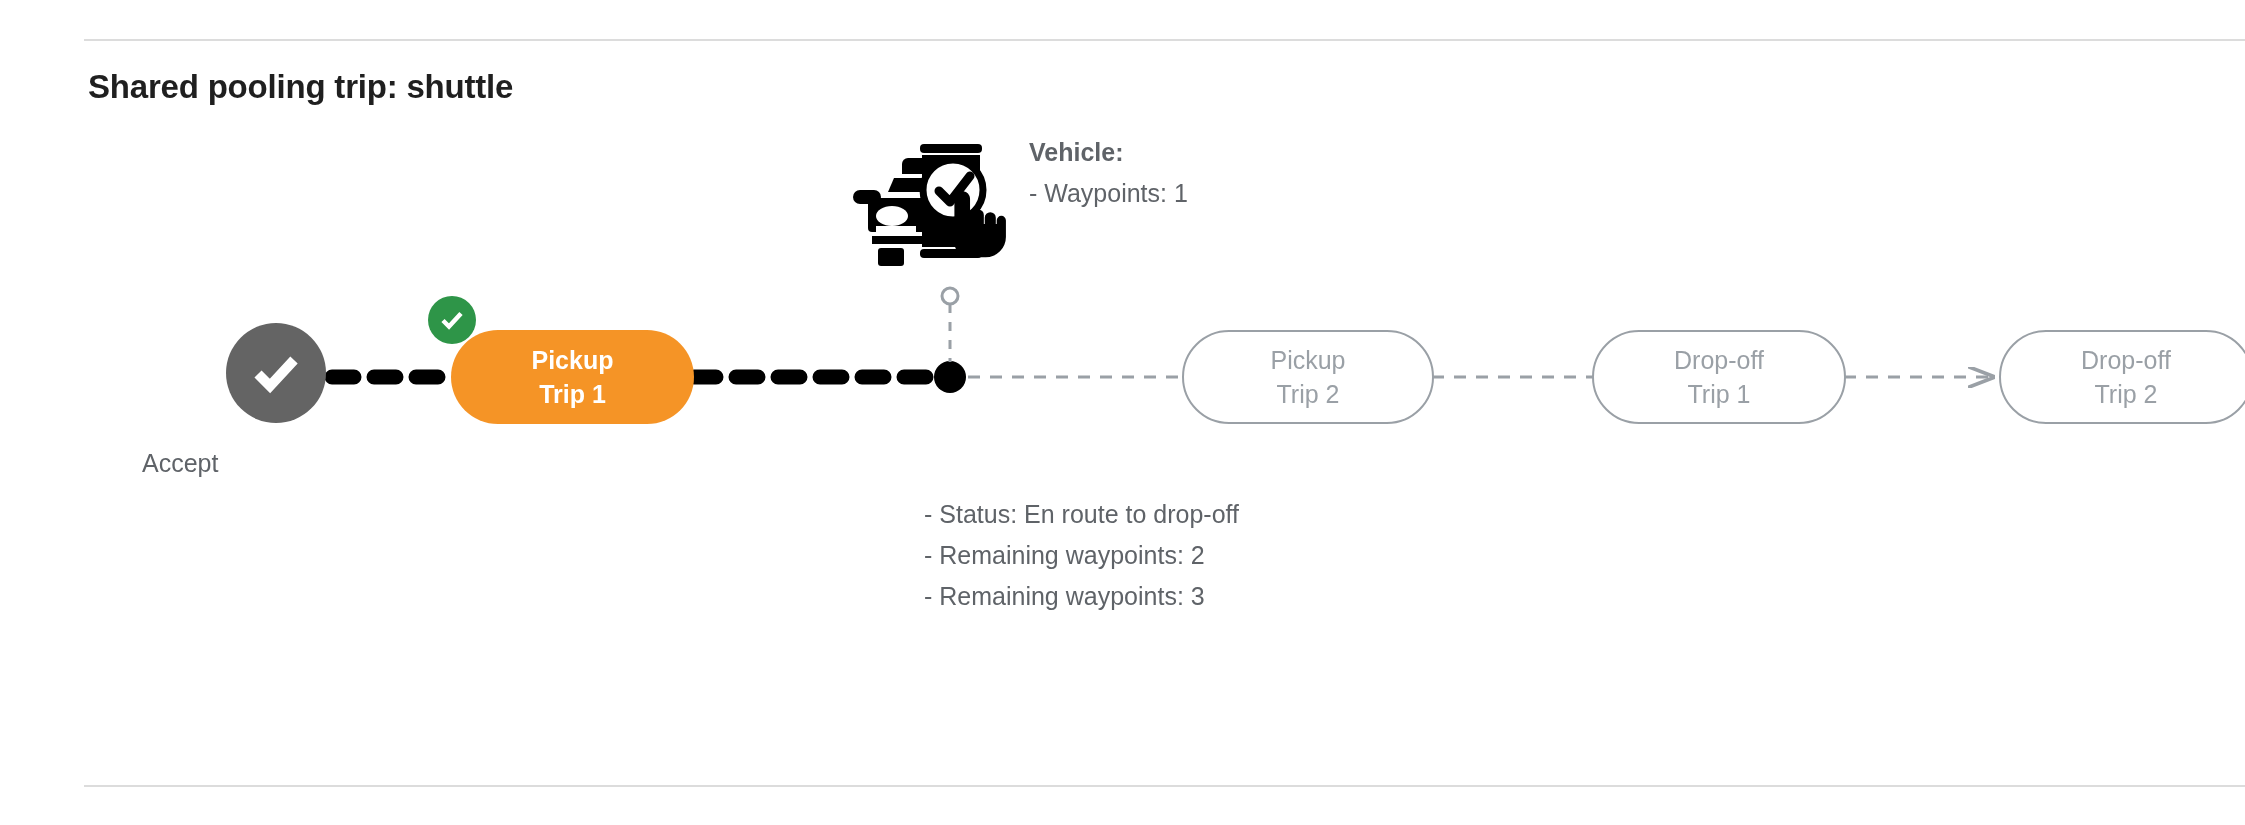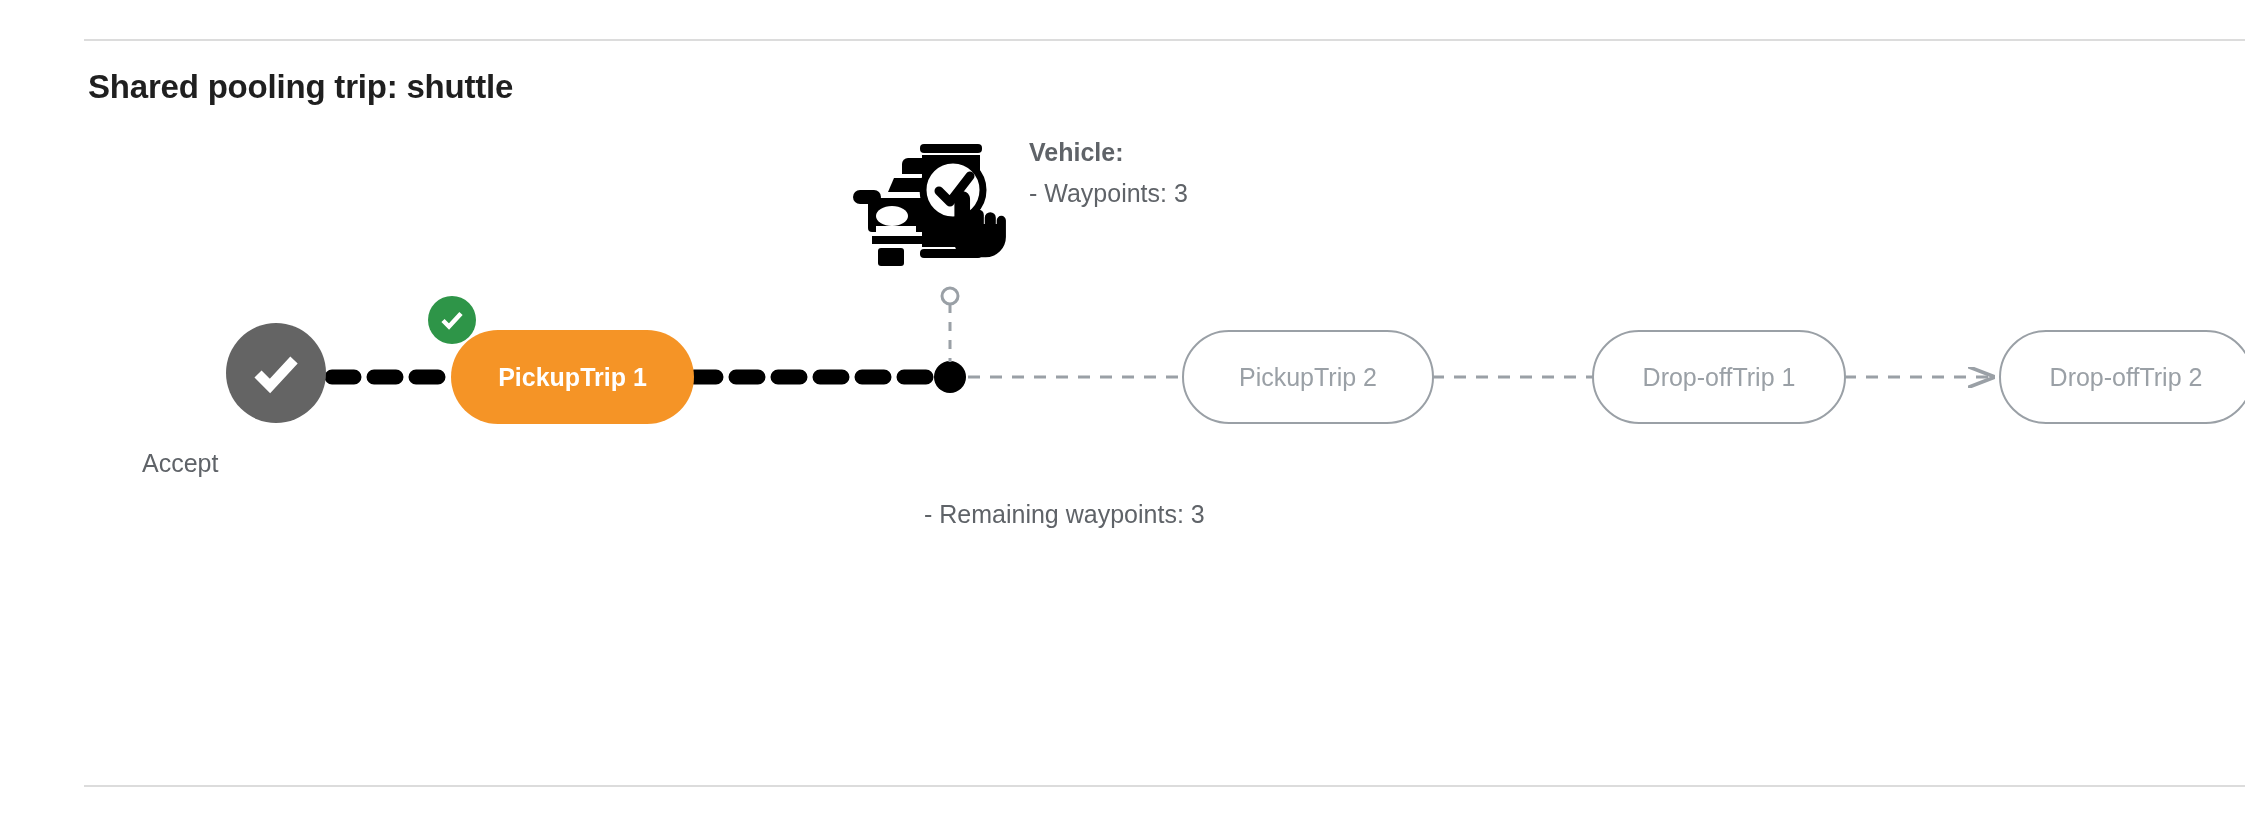--- a/index.html
+++ b/index.html
@@ -248,7 +248,7 @@
     <div>
       <span class="hd">Vehicle</span><span class="hd">:</span>
     </div>
-    <div>- Waypoints: 3</div>
+    <div>- Waypoints: 1</div>
   </div>
 
   <div class="info-block info-trips">

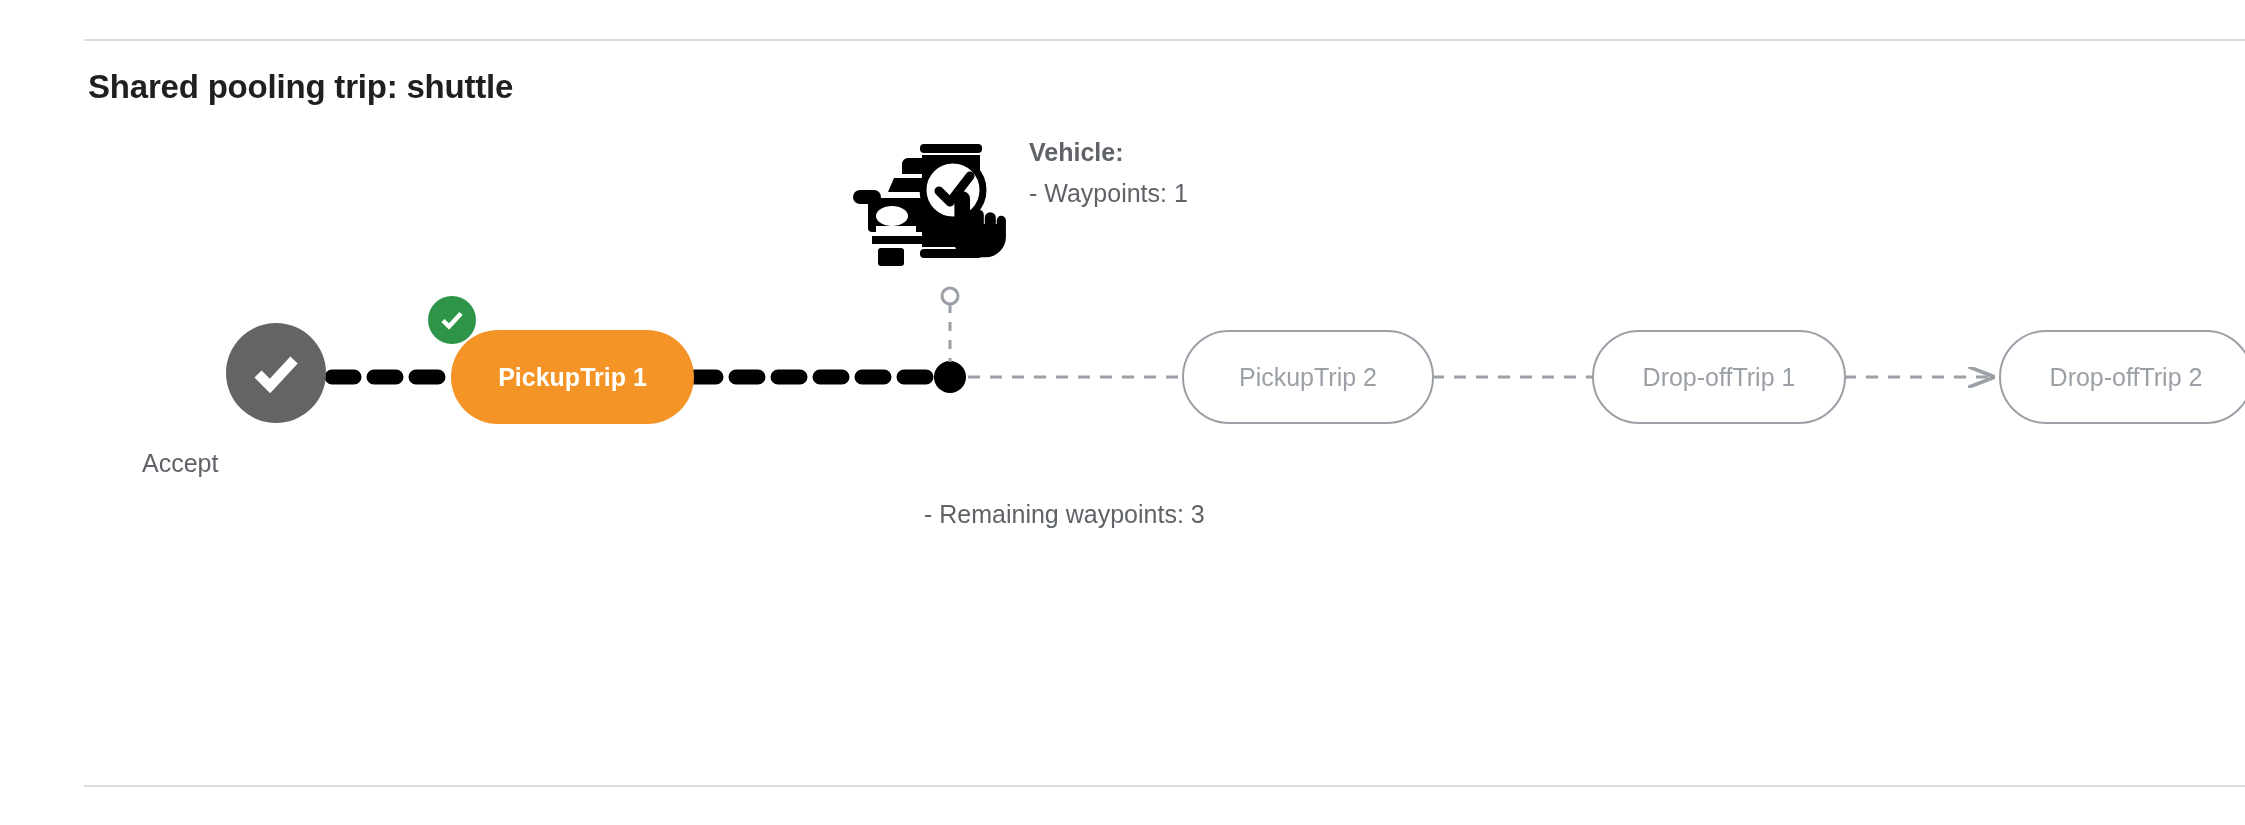--- a/index.html
+++ b/index.html
@@ -85,7 +85,7 @@
     position: absolute;
     box-sizing: border-box;
     display: flex;
-    flex-direction: row;
+    flex-direction: column;
     align-items: center;
     justify-content: center;
     border-radius: 60px;

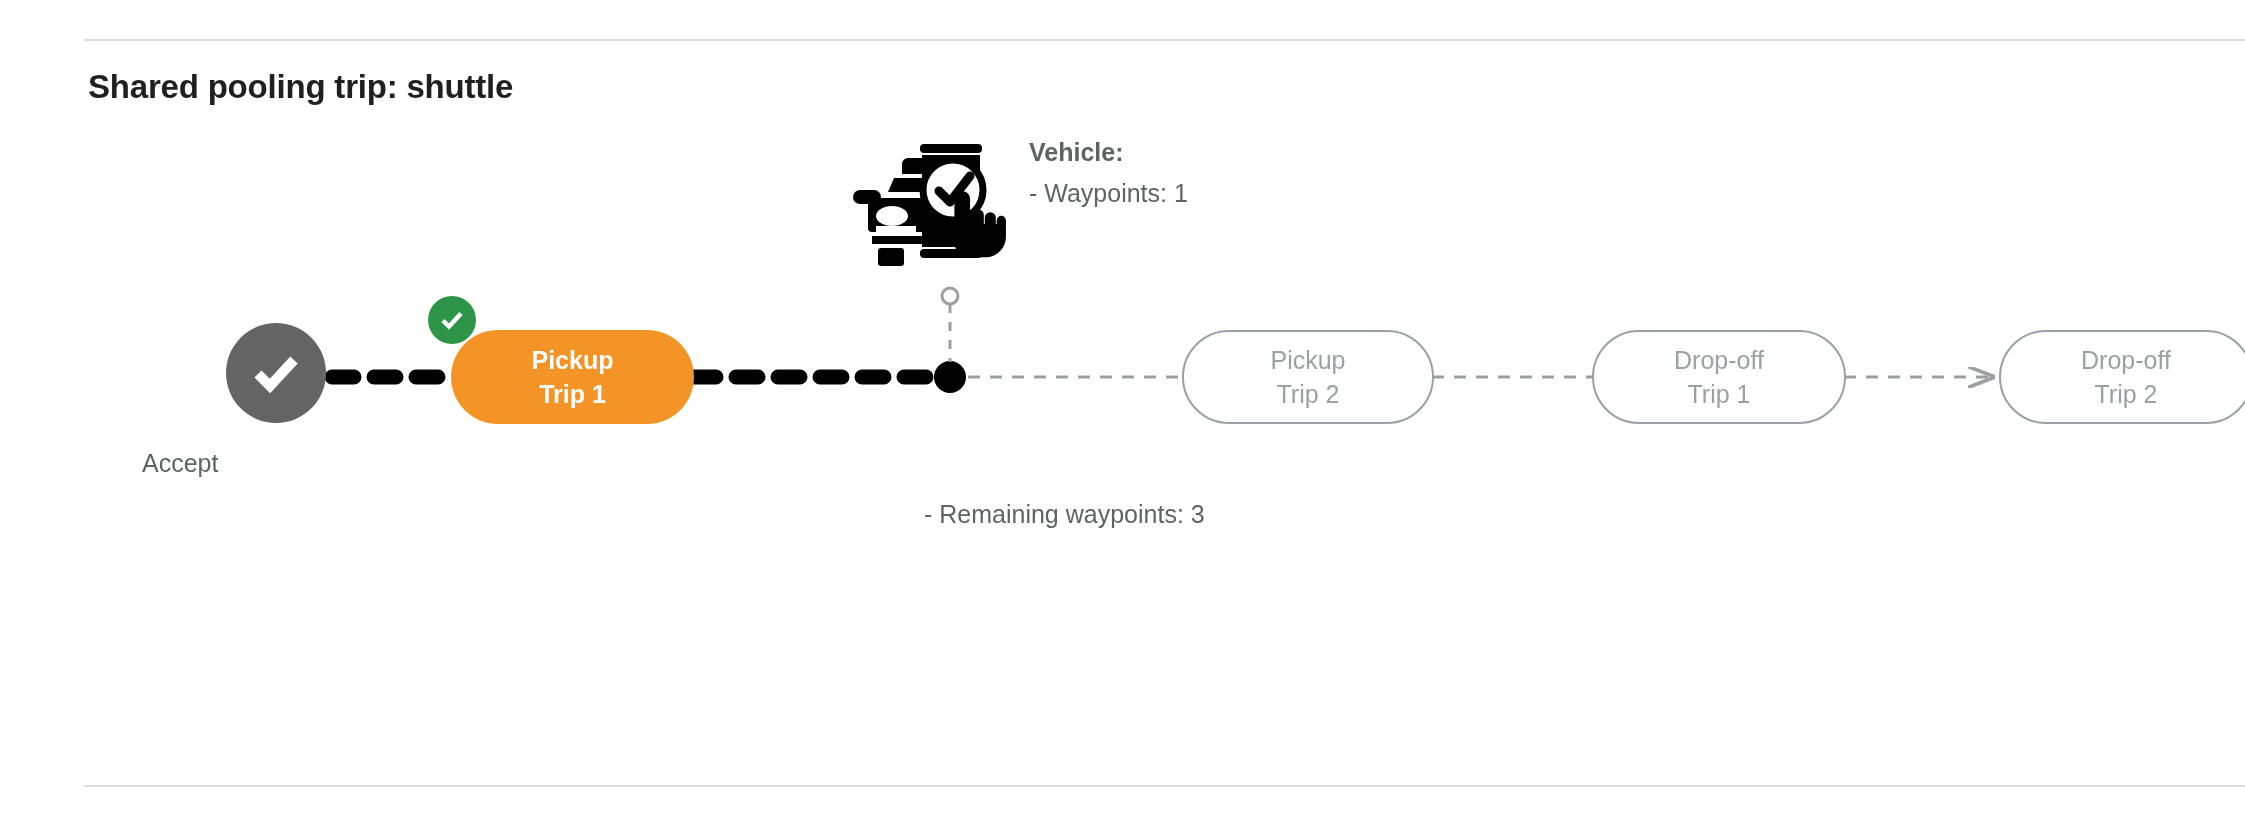--- a/index.html
+++ b/index.html
@@ -252,6 +252,7 @@
   </div>
 
   <div class="info-block info-trips">
+    <div>- Status:  En route to drop-off</div>
     <div>- Remaining waypoints: 3</div>
   </div>
 

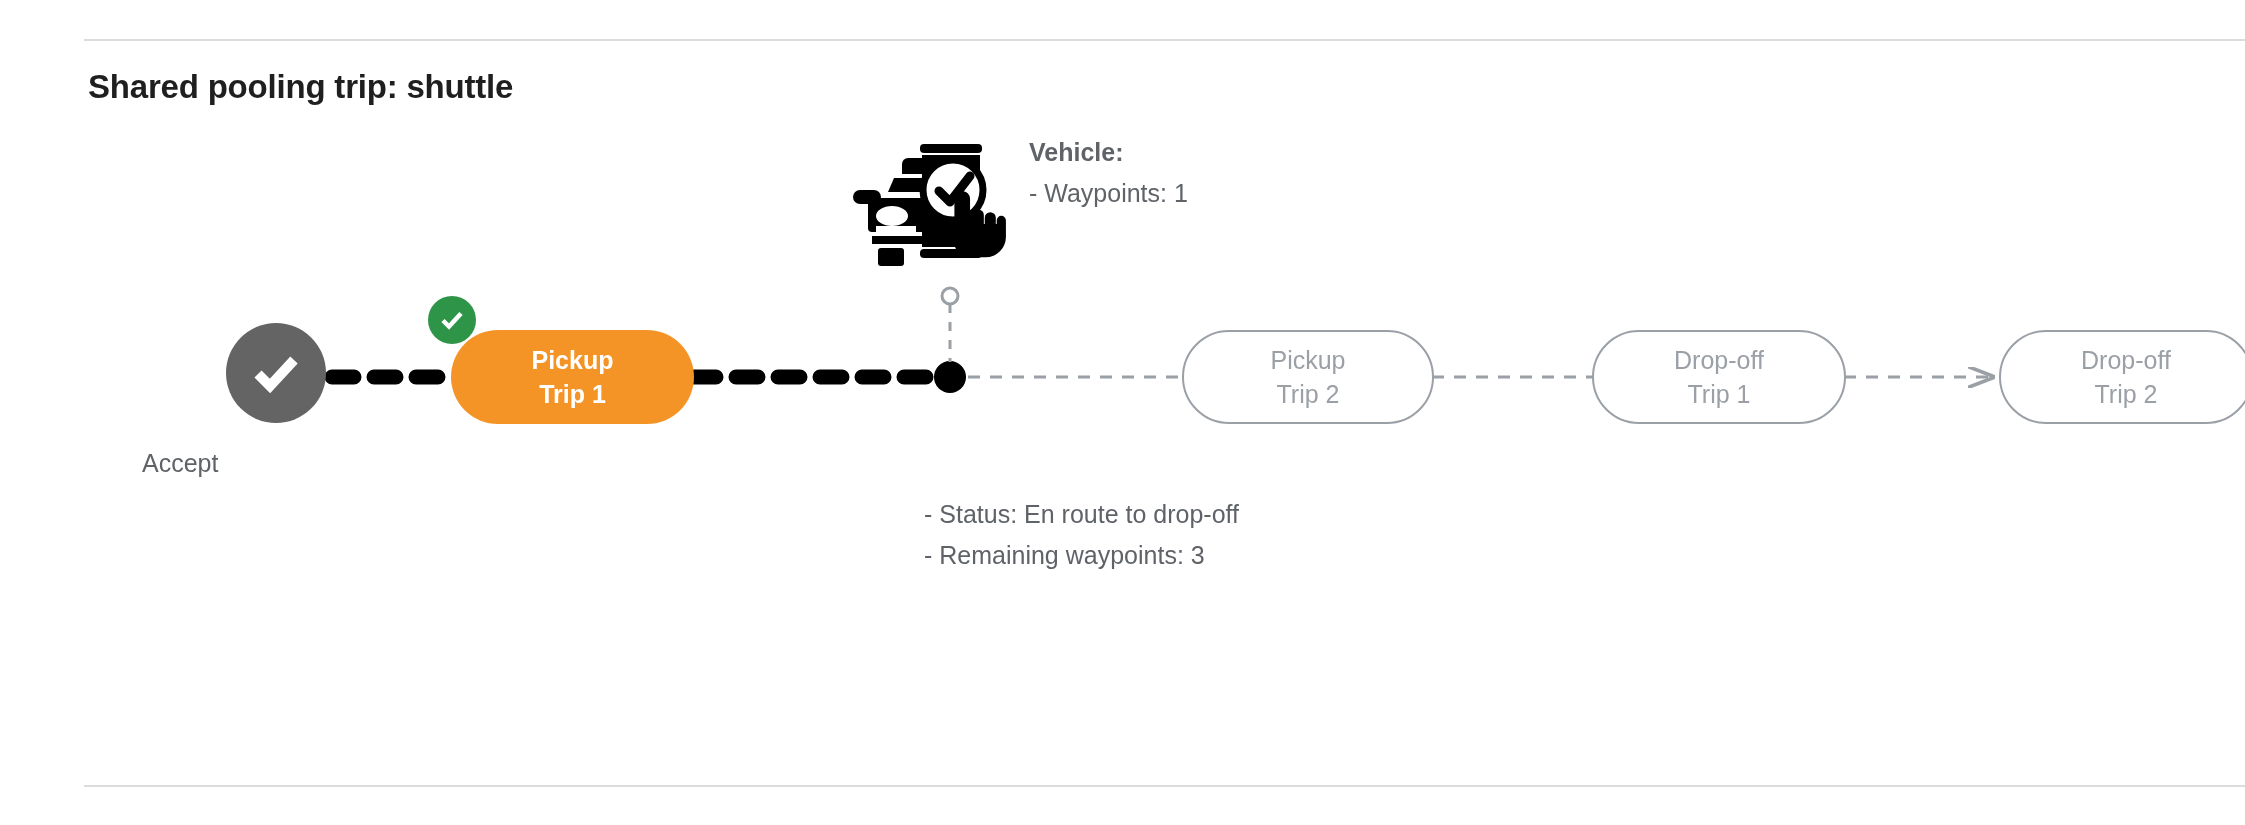--- a/index.html
+++ b/index.html
@@ -253,6 +253,7 @@
 
   <div class="info-block info-trips">
     <div>- Status:  En route to drop-off</div>
+    <div>- Remaining waypoints: 2</div>
     <div>- Remaining waypoints: 3</div>
   </div>
 

